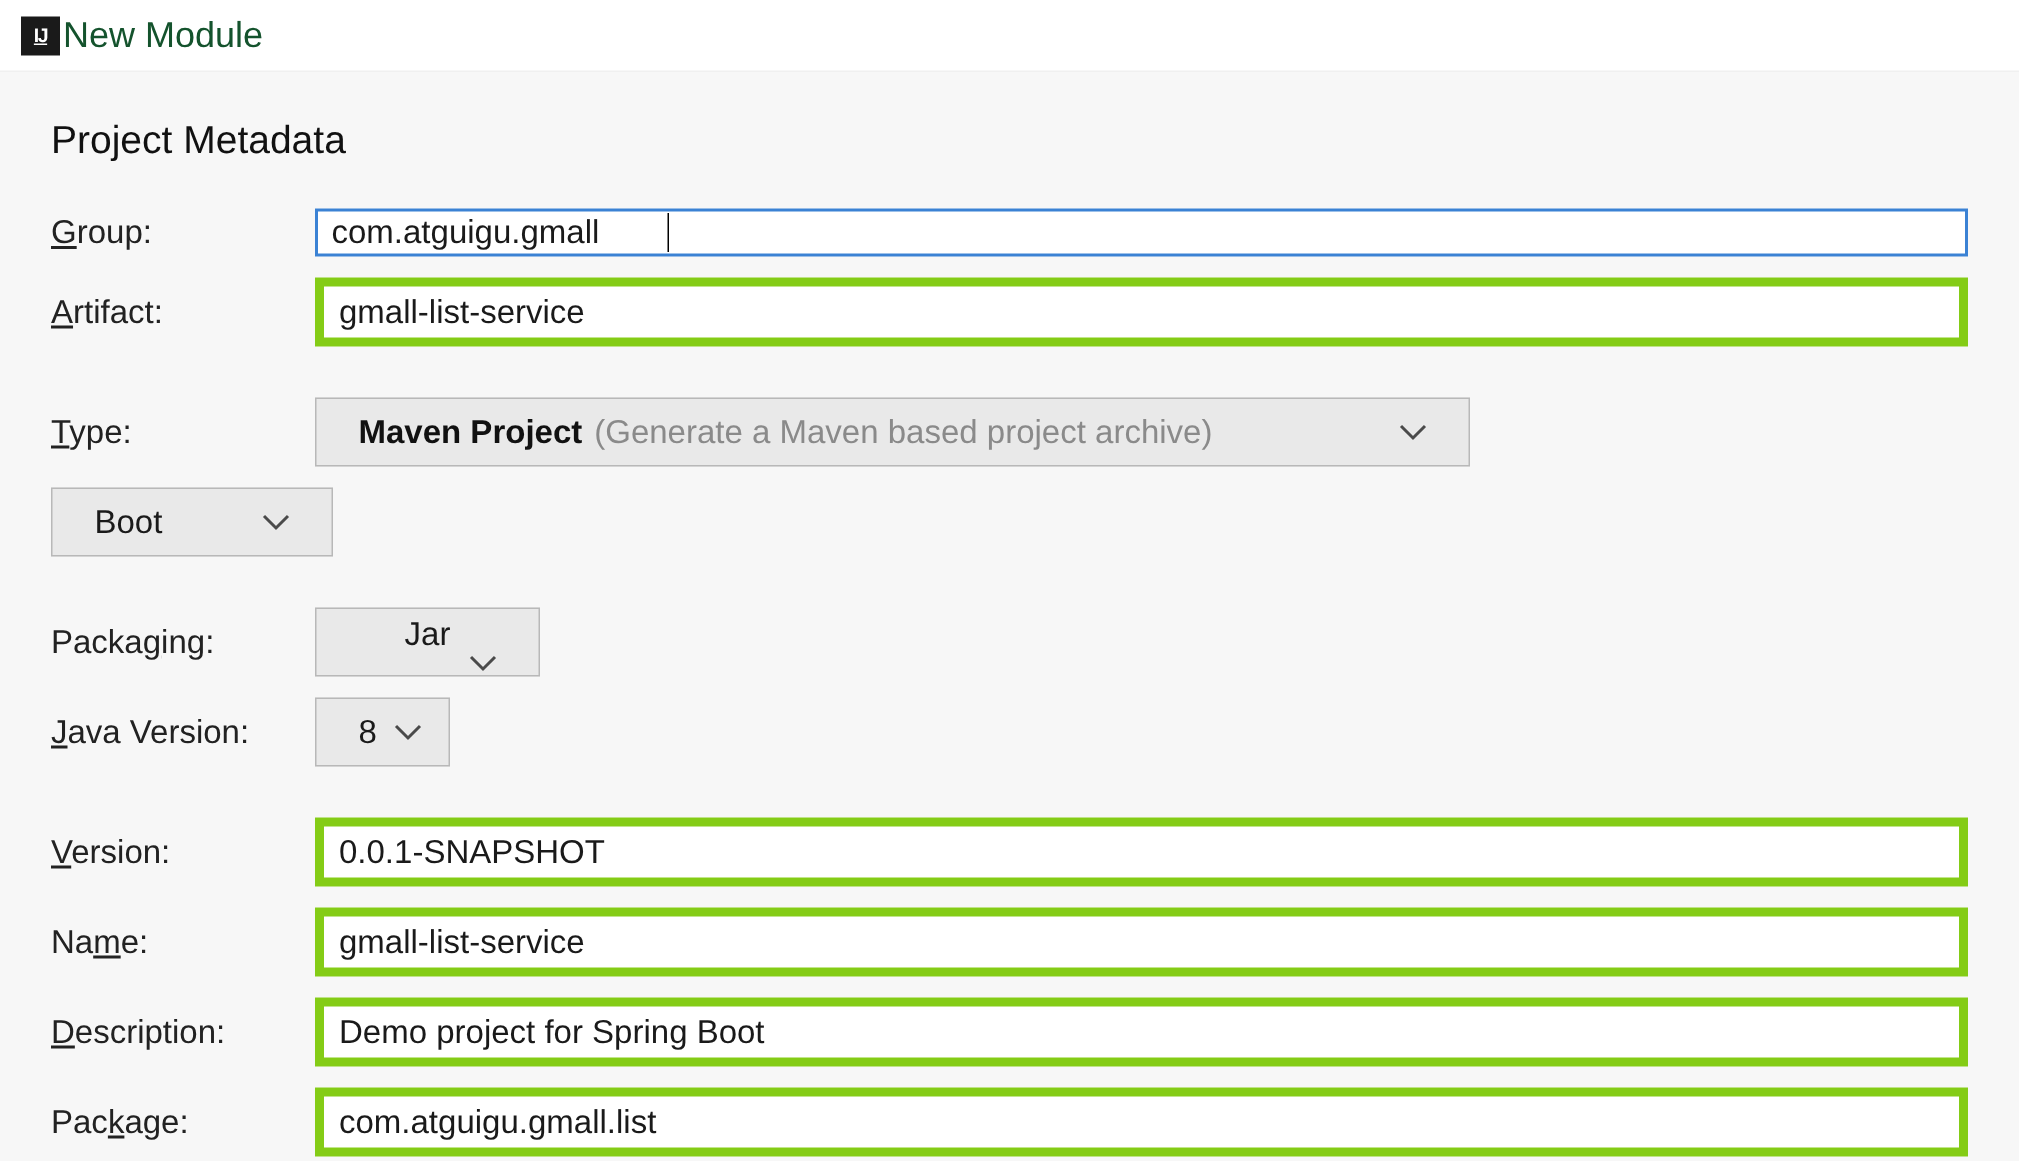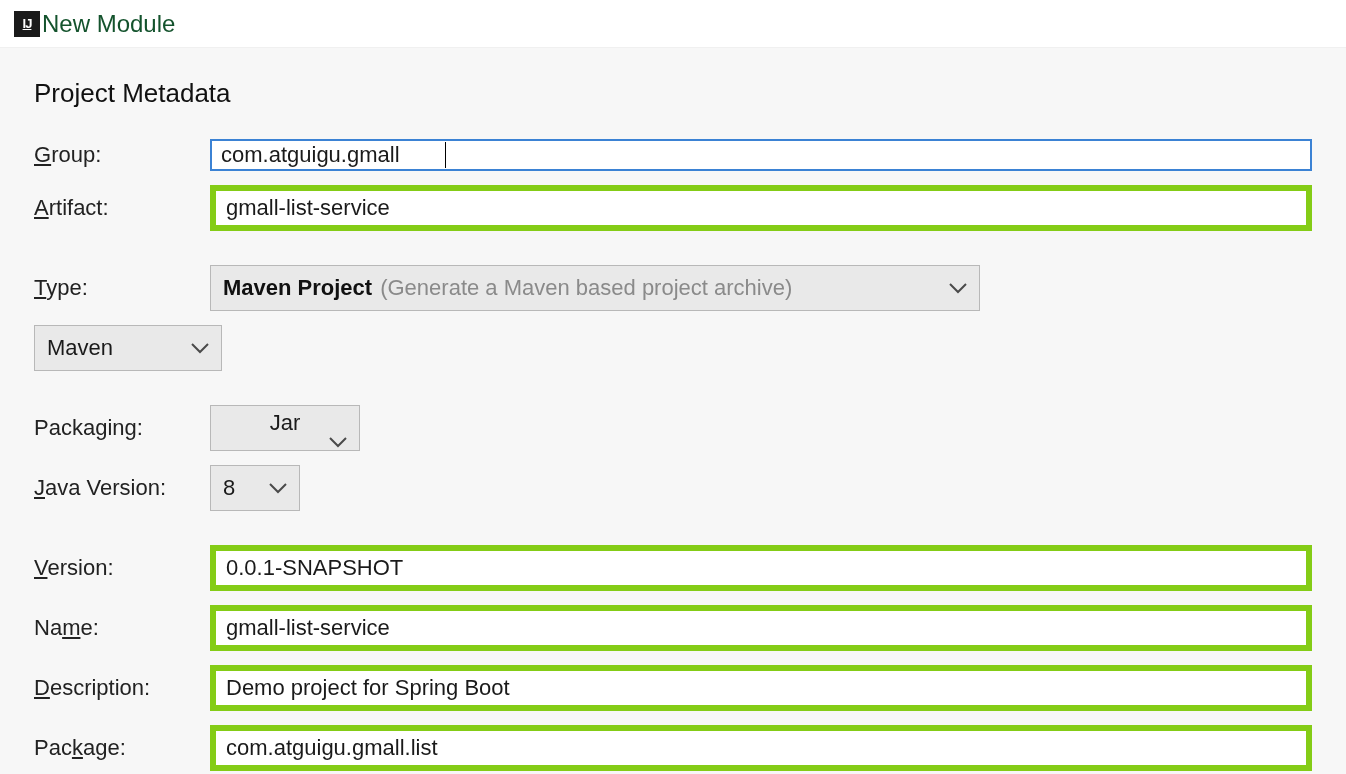--- a/index.html
+++ b/index.html
@@ -88,7 +88,7 @@
       height: 46px;
       border: 1px solid #b8b8b8;
       background: #e9e9e9;
-      padding: 4px 12px;
+      padding: 4px 28px;
       font-size: 22px;
       cursor: pointer;
       position: relative;

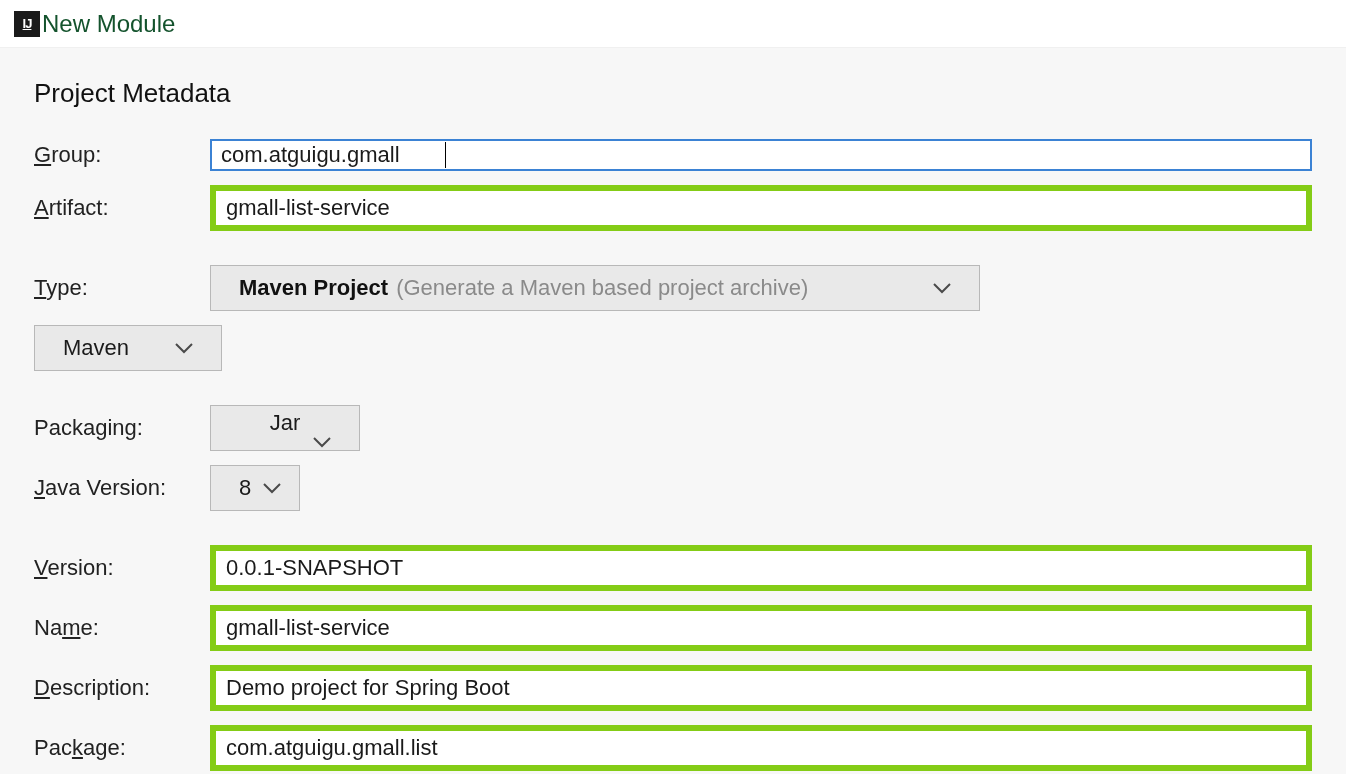--- a/index.html
+++ b/index.html
@@ -192,7 +192,7 @@
 
   <div class="form-row">
     <div class="dropdown dropdown-lang">
-      <span>Maven</span>
+      <span>Boot</span>
       <span class="chevron">
         <svg viewBox="0 0 18 12">
             <path d="M1 2 L9 10 L17 2" stroke="#4a4a4a" stroke-width="2" fill="none"></path>

